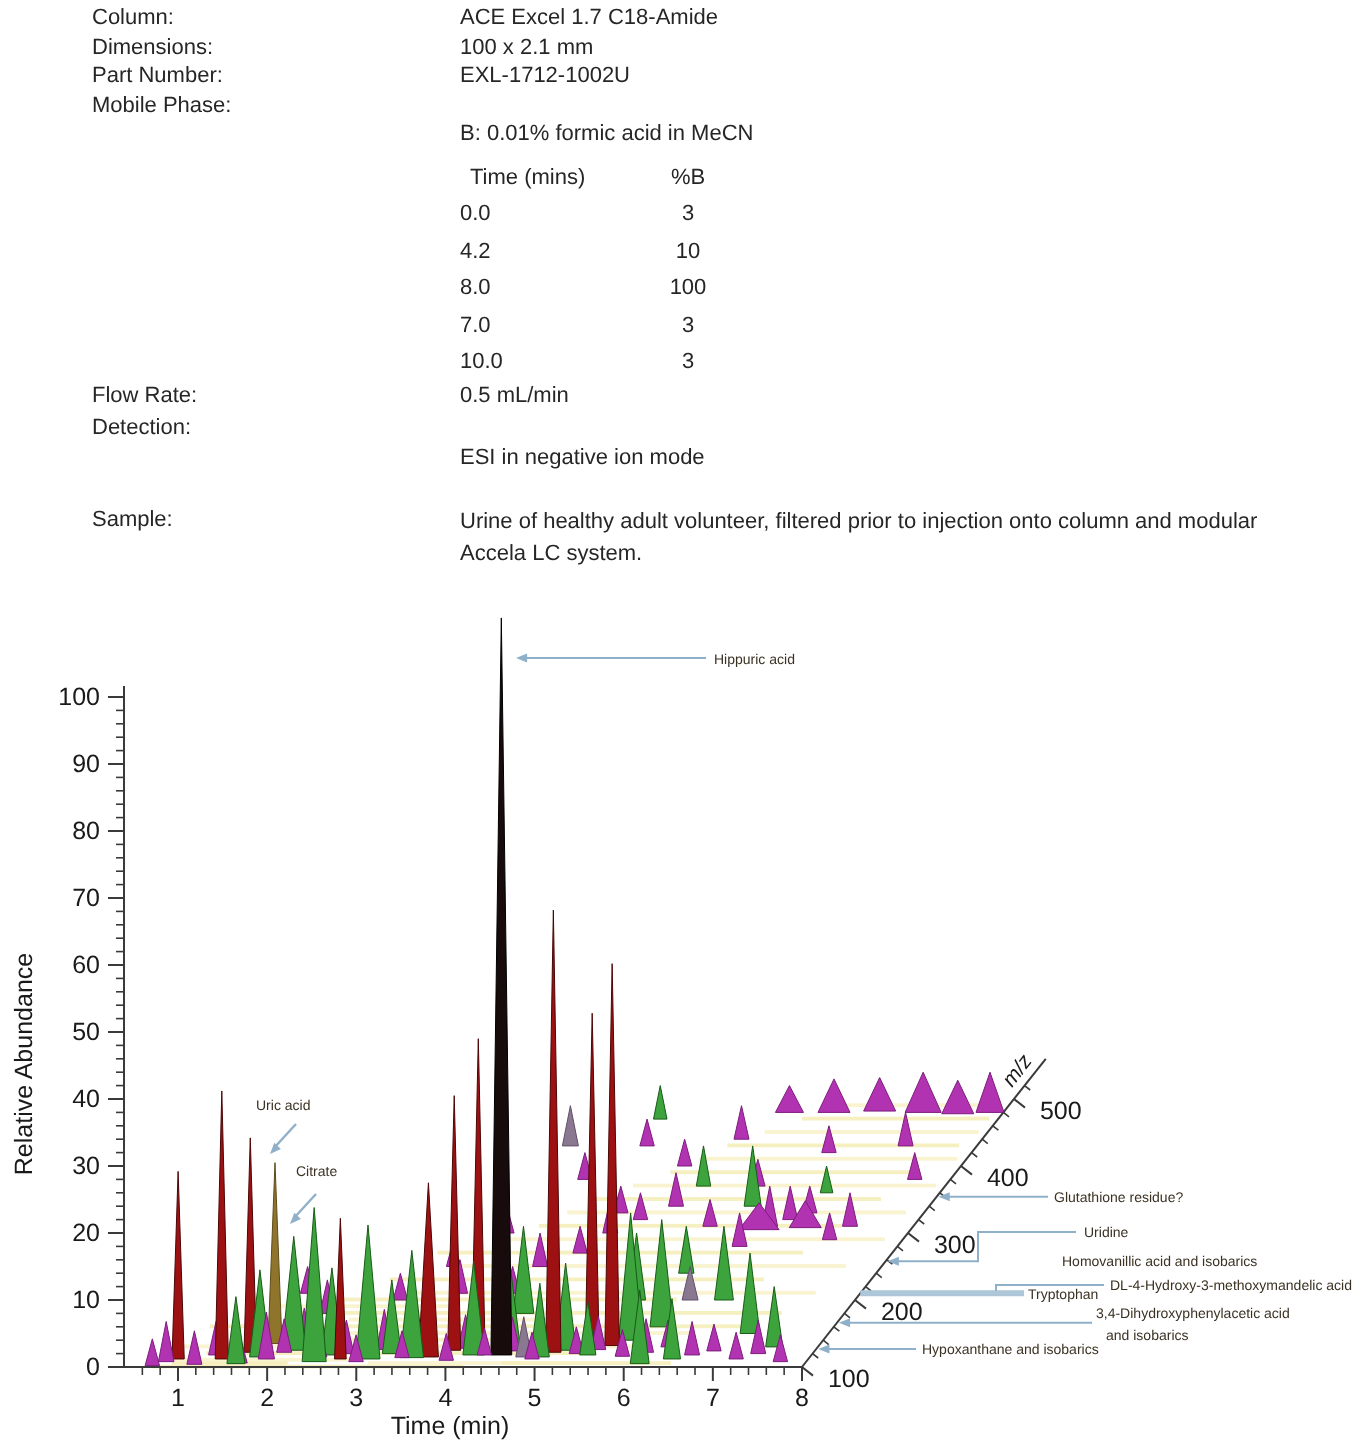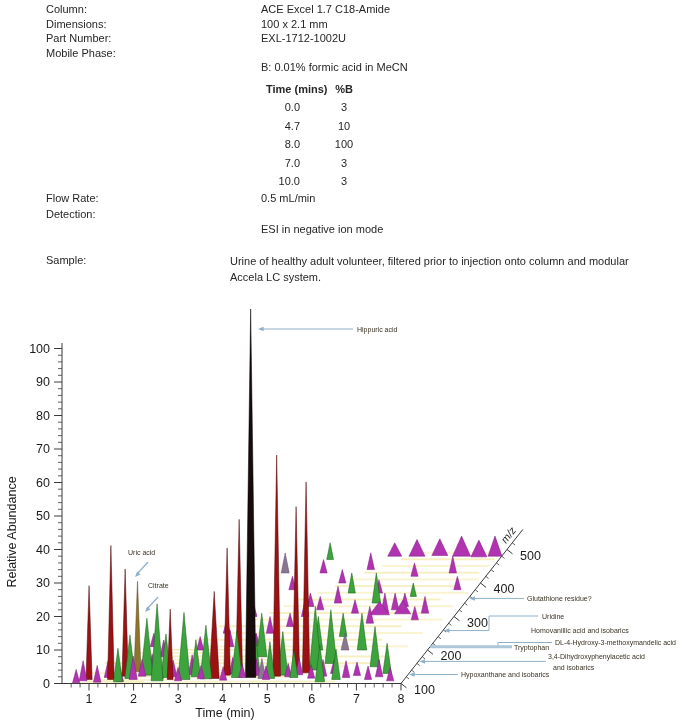--- a/index.html
+++ b/index.html
@@ -7,7 +7,7 @@
        font-family:"Liberation Sans",sans-serif;color:#222;}
   .method{position:absolute;top:0;left:0;width:686px;height:300px;font-size:11px;line-height:13px;color:#262626;padding-left:25px;}
   .mlabel{position:absolute;left:46px;white-space:nowrap;}
-  .mvalue{position:absolute;left:230px;white-space:nowrap;margin-left:31px;}
+  .mvalue{position:absolute;left:230px;white-space:nowrap;}
   .gtime{position:absolute;left:230px;width:70px;text-align:right;}
   .gb{position:absolute;left:314px;width:60px;text-align:center;}
   .bold{font-weight:bold;}

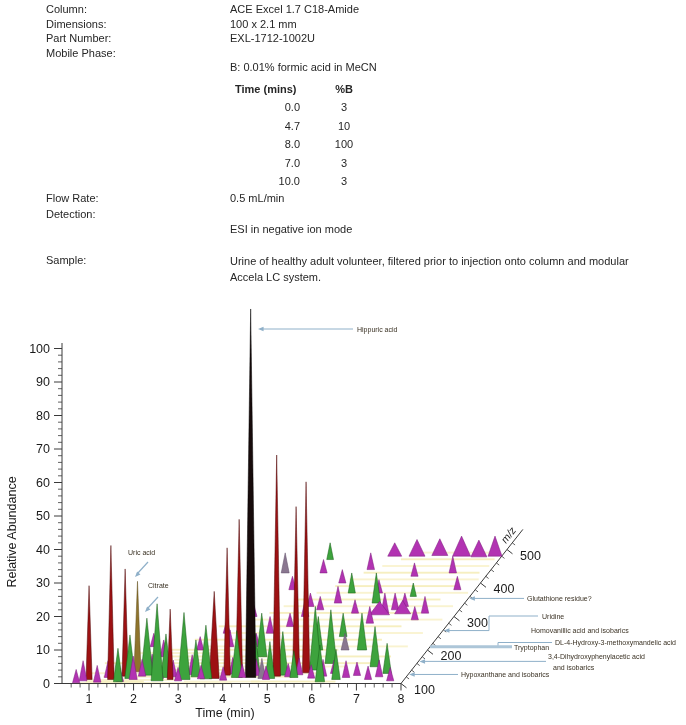--- a/index.html
+++ b/index.html
@@ -10,7 +10,7 @@
   .mvalue{position:absolute;left:230px;white-space:nowrap;}
   .gtime{position:absolute;left:230px;width:70px;text-align:right;}
   .gb{position:absolute;left:314px;width:60px;text-align:center;}
-  .bold{font-weight:bold;}
+  .bold{font-weight:normal;}
   .sampletext{position:absolute;left:230px;top:254px;width:418px;white-space:normal;line-height:15.5px;}
   sub{font-size:8px;}
   i.mz{font-style:italic;}

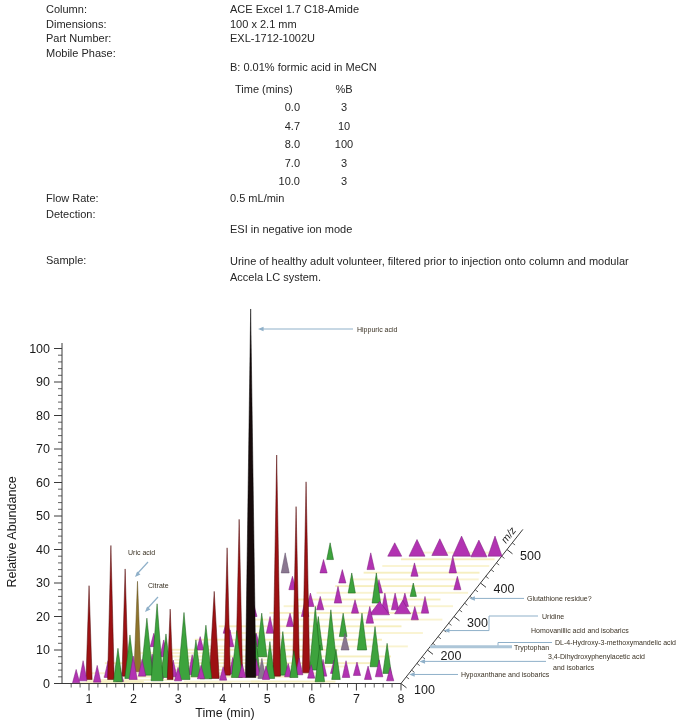--- a/index.html
+++ b/index.html
@@ -8,7 +8,7 @@
   .method{position:absolute;top:0;left:0;width:686px;height:300px;font-size:11px;line-height:13px;color:#262626;padding-left:25px;}
   .mlabel{position:absolute;left:46px;white-space:nowrap;}
   .mvalue{position:absolute;left:230px;white-space:nowrap;}
-  .gtime{position:absolute;left:230px;width:70px;text-align:right;}
+  .gtime{position:absolute;left:230px;width:70px;text-align:left;}
   .gb{position:absolute;left:314px;width:60px;text-align:center;}
   .bold{font-weight:normal;}
   .sampletext{position:absolute;left:230px;top:254px;width:418px;white-space:normal;line-height:15.5px;}

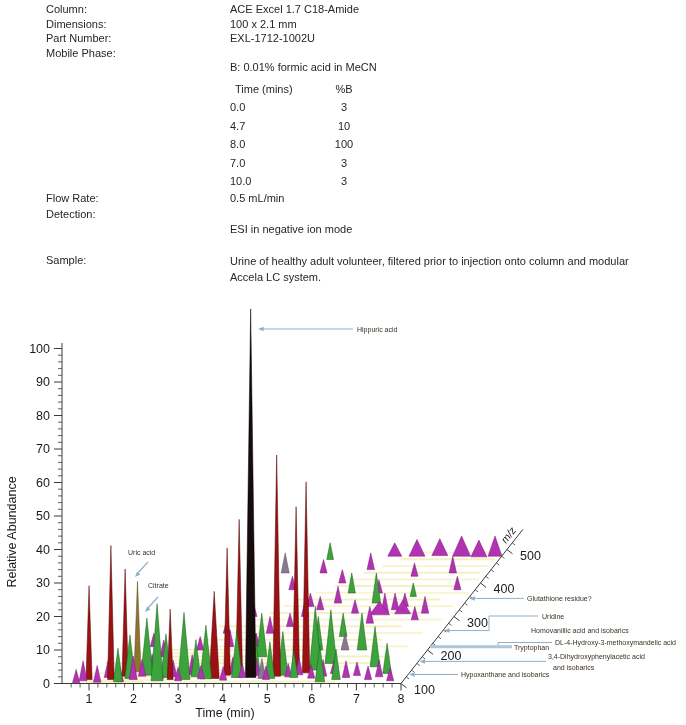--- a/index.html
+++ b/index.html
@@ -33,7 +33,7 @@
   <span class="gb bold" style="top:83px">%B</span>
   <span class="gtime" style="top:101px">0.0</span>
   <span class="gb" style="top:101px">3</span>
-  <span class="gtime" style="top:119.5px">4.7</span>
+  <span class="gtime" style="top:119.5px">4.2</span>
   <span class="gb" style="top:119.5px">10</span>
   <span class="gtime" style="top:138px">8.0</span>
   <span class="gb" style="top:138px">100</span>

